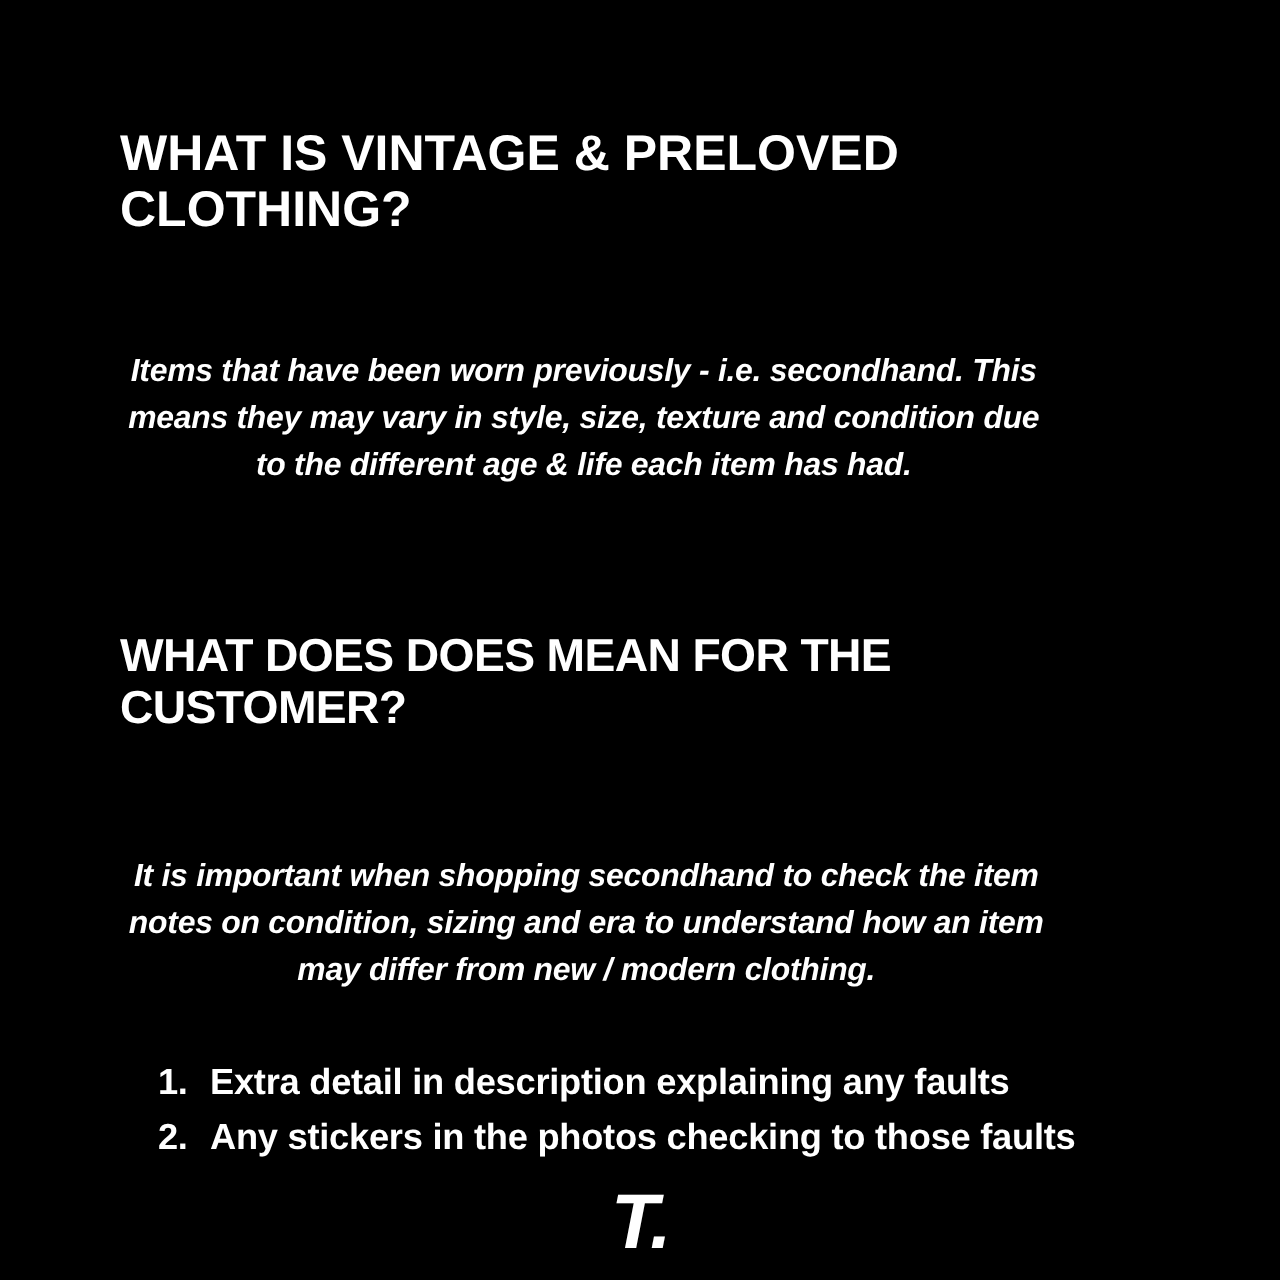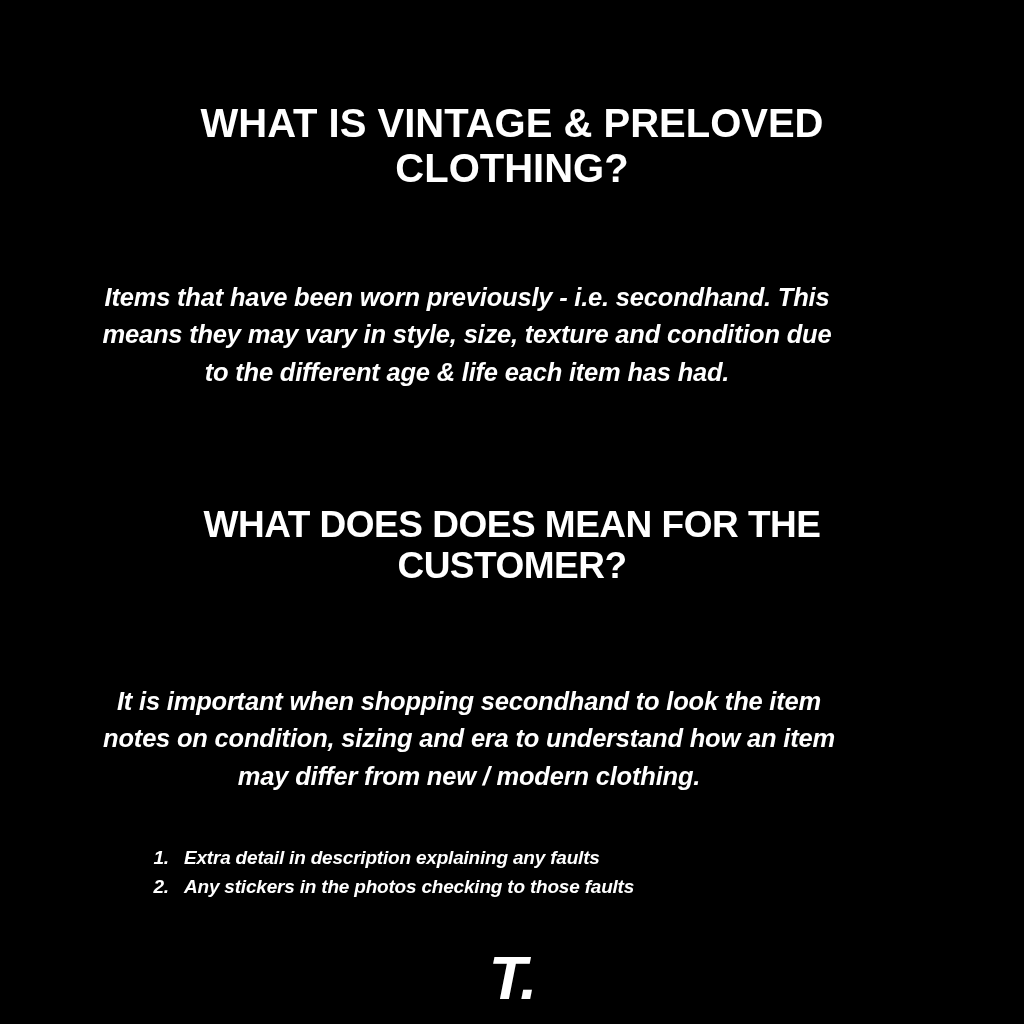--- a/index.html
+++ b/index.html
@@ -23,7 +23,7 @@
     padding: 0 96px;
   }
   .heading {
-    text-align: center;
+    text-align: left;
     font-weight: bold;
     font-style: normal;
     letter-spacing: -0.5px;

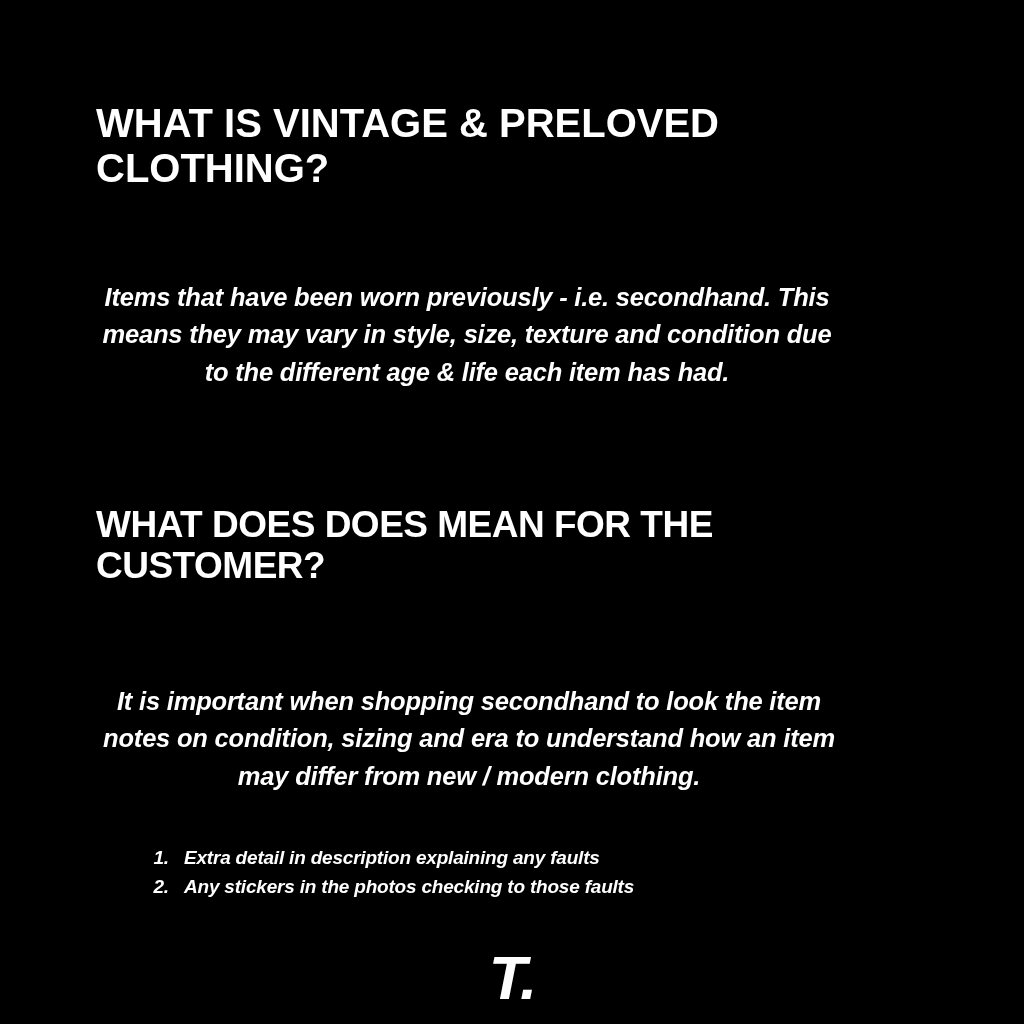--- a/index.html
+++ b/index.html
@@ -96,7 +96,7 @@
 
   <h2 class="heading heading-2">WHAT DOES DOES MEAN FOR THE CUSTOMER?</h2>
 
-  <p class="body-text para-2">It is important when shopping secondhand to look the item notes on condition, sizing and era to understand how an item may differ from new / modern clothing.</p>
+  <p class="body-text para-2">It is important when shopping secondhand to check the item notes on condition, sizing and era to understand how an item may differ from new / modern clothing.</p>
 
 
   <ol class="faults">

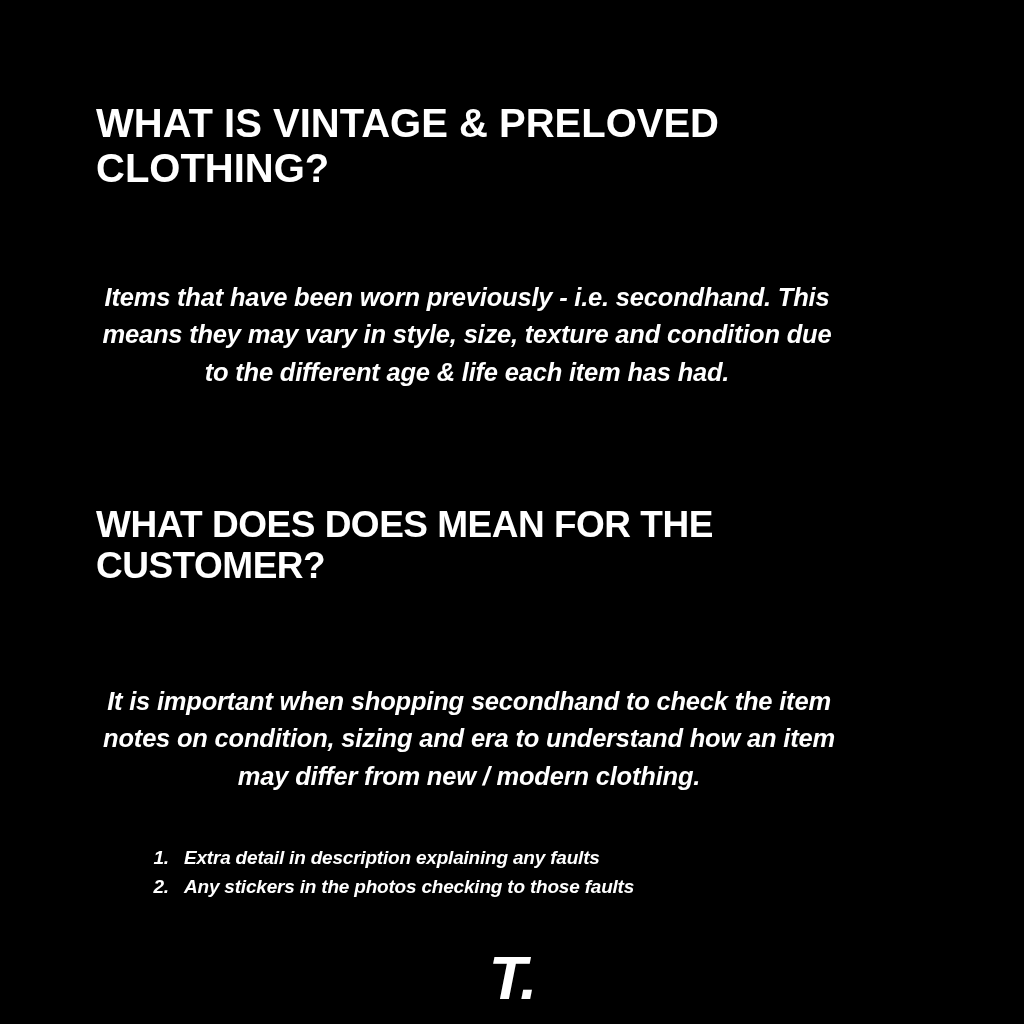--- a/index.html
+++ b/index.html
@@ -60,12 +60,11 @@
     padding-top: 28px;
   }
   ol.faults {
-    margin: 16px;
+    margin: 0;
     padding-top: 24px;
     padding-left: 62px;
-    font-style: italic;
     font-weight: bold;
-    font-size: 19px;
+    font-size: 29px;
     line-height: 1.52;
     letter-spacing: -0.2px;
   }

